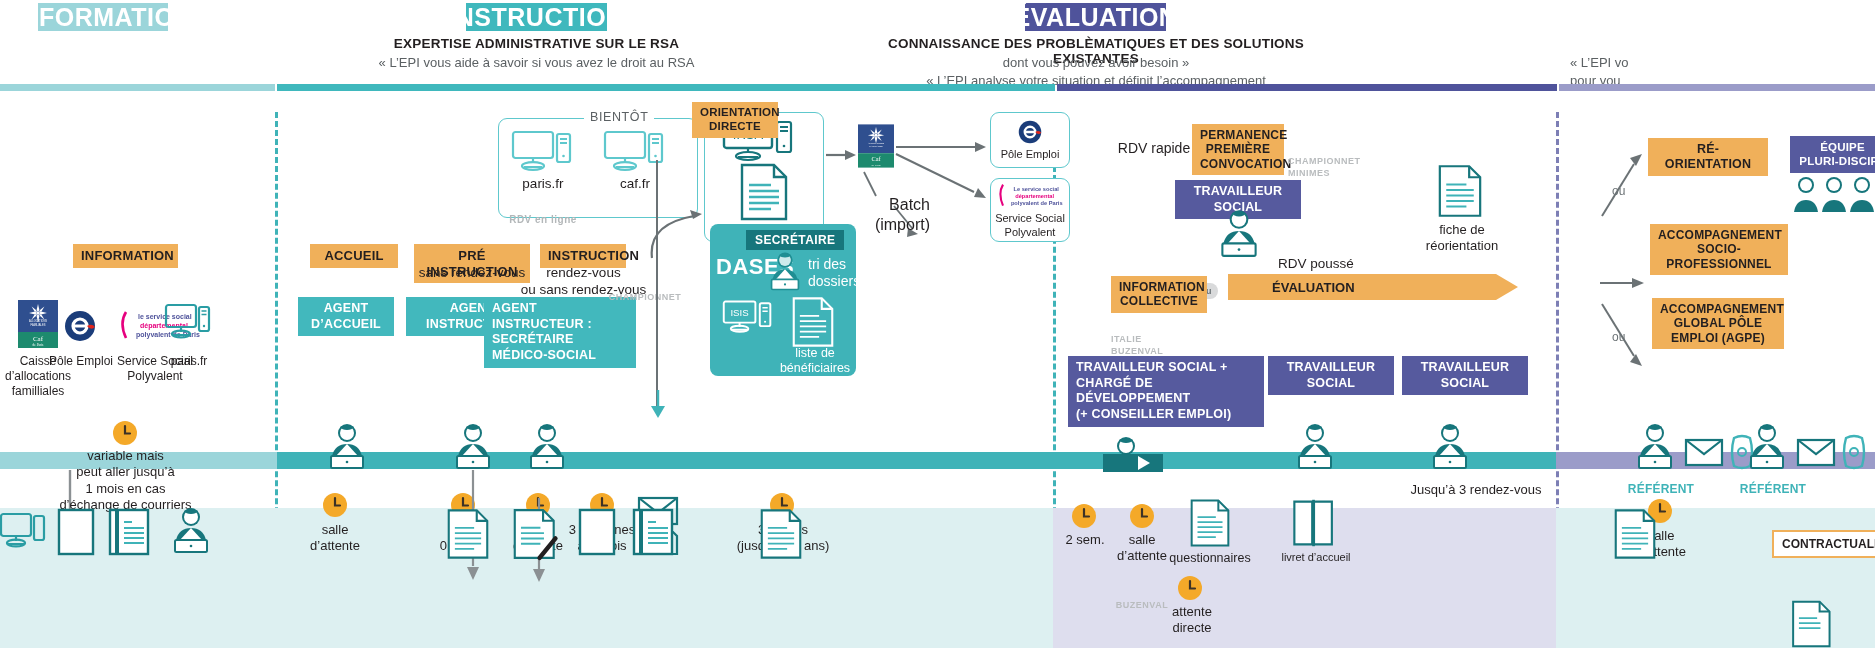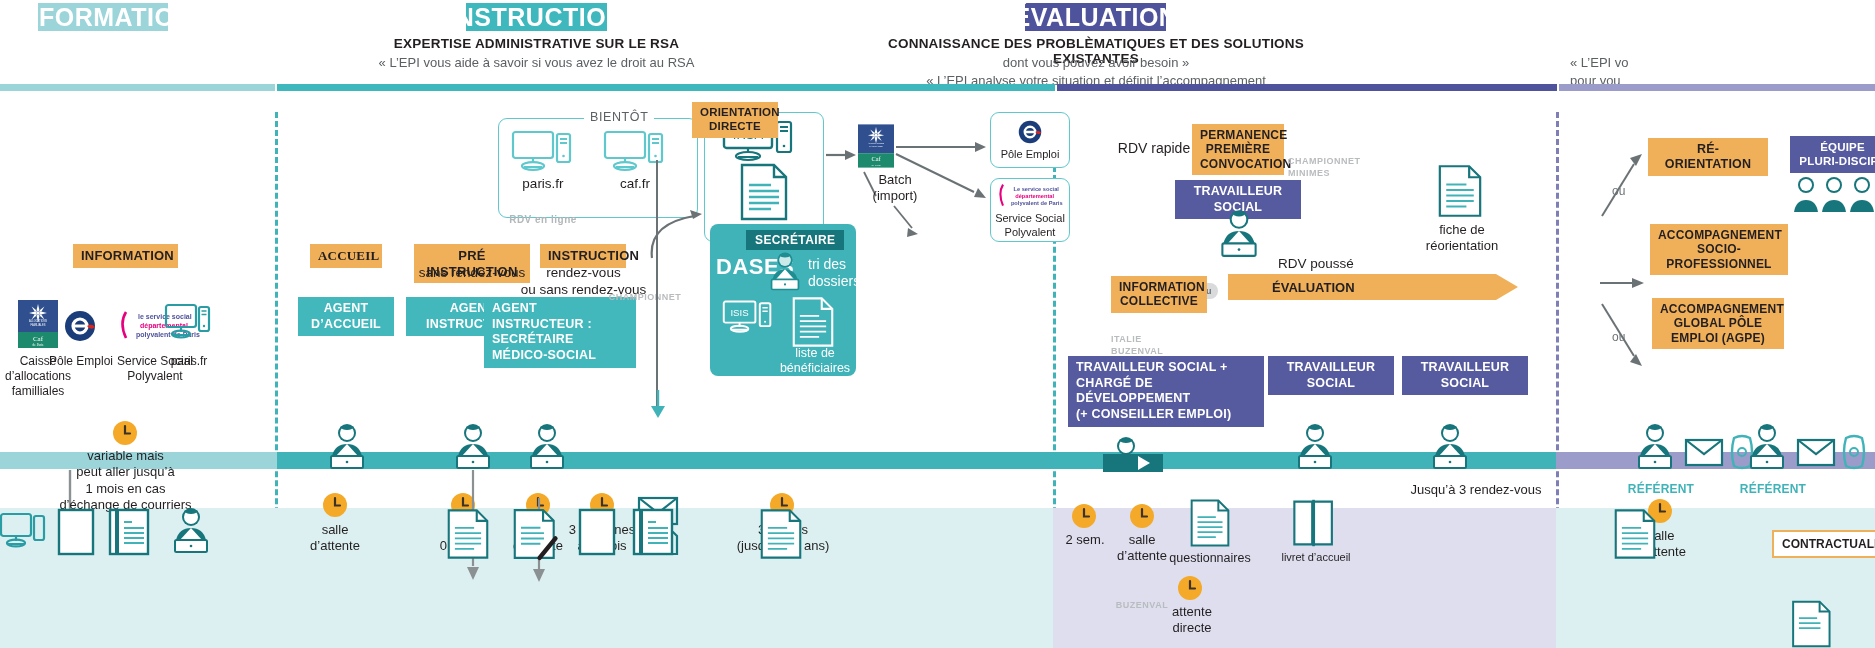--- a/index.html
+++ b/index.html
@@ -345,7 +345,7 @@
       <path d="M56 64 l-10 -6 l-1 9 z" fill="#6b7275"></path>
     </svg>
   </div>
-  <div class="plain" style="left:860px; top:172px; width:70px; white-space:pre-line; font-size:13px; text-align:center;">Batch
+  <div class="plain" style="left:860px; top:195px; width:70px; white-space:pre-line; font-size:16px; text-align:right;">Batch
 (import)</div>
 
   <div class="card" style="left:990px; top:112px; width:80px; height:56px;"></div>

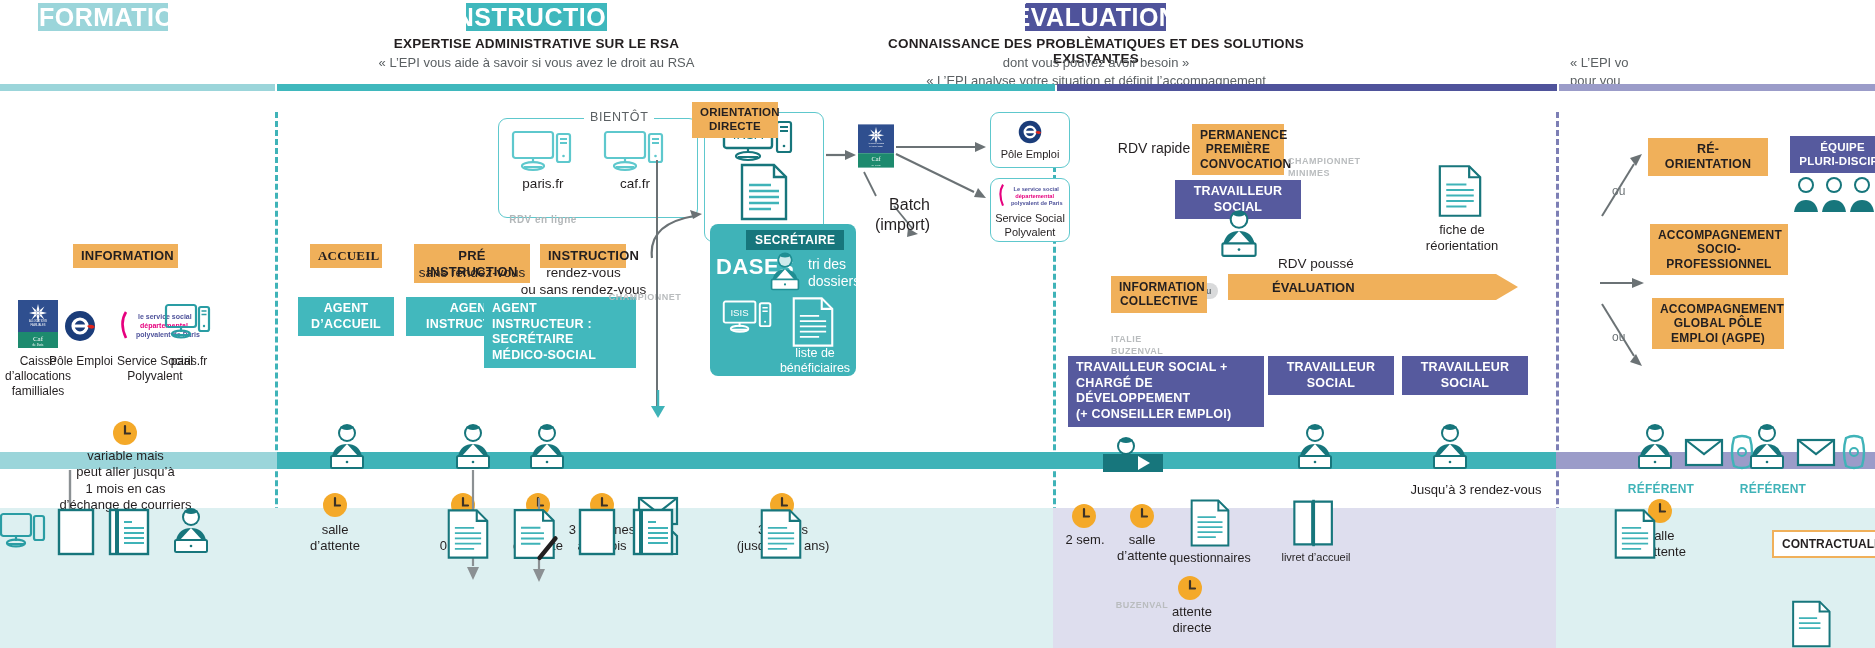--- a/index.html
+++ b/index.html
@@ -411,7 +411,7 @@
   <div class="panel-text" style="left:778px; top:346px; width:74px; white-space:pre-line; font-size:12.5px; text-align:center;">liste de
 bénéficiaires</div>
 
-  <div class="tag-orange" style="left:310px; top:244px; width:72px; white-space:pre-line;font-family:Liberation Serif, serif;">ACCUEIL</div>
+  <div class="tag-orange" style="left:310px; top:244px; width:88px; white-space:pre-line;">ACCUEIL</div>
   <div class="tag-teal" style="left:298px; top:297px; width:96px;">AGENT D’ACCUEIL</div>
 
   <div class="tag-orange" style="left:414px; top:244px; width:116px;">PRÉ INSTRUCTION</div>

